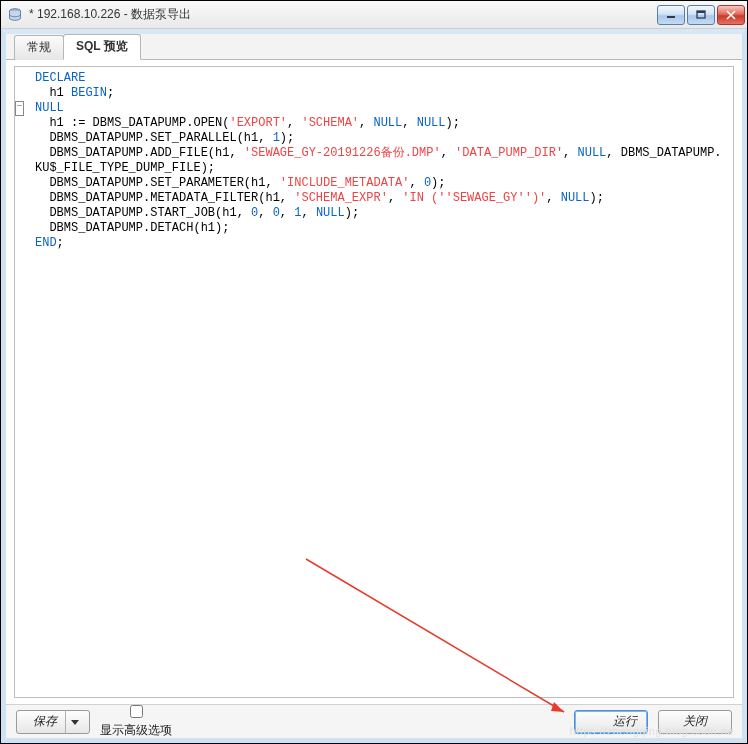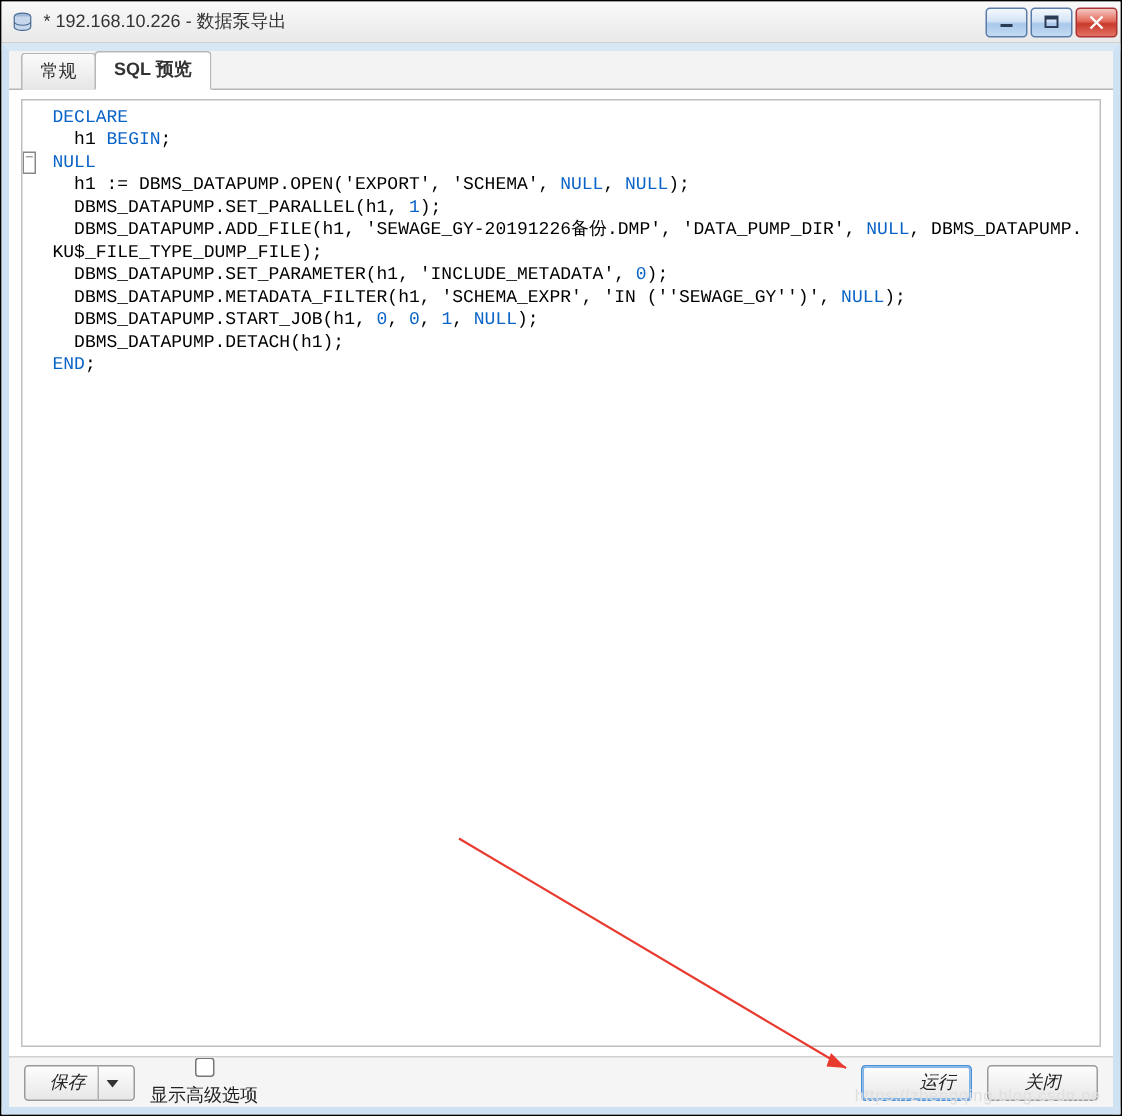--- a/index.html
+++ b/index.html
@@ -133,7 +133,7 @@
   }
 
   .kw  { color:#0a63c7;text-align:center; }   
-  .str { color:#000000; }   
+  .str { color:#ef4444; }   
   .num { color:#0a63c7; }   
 
   

